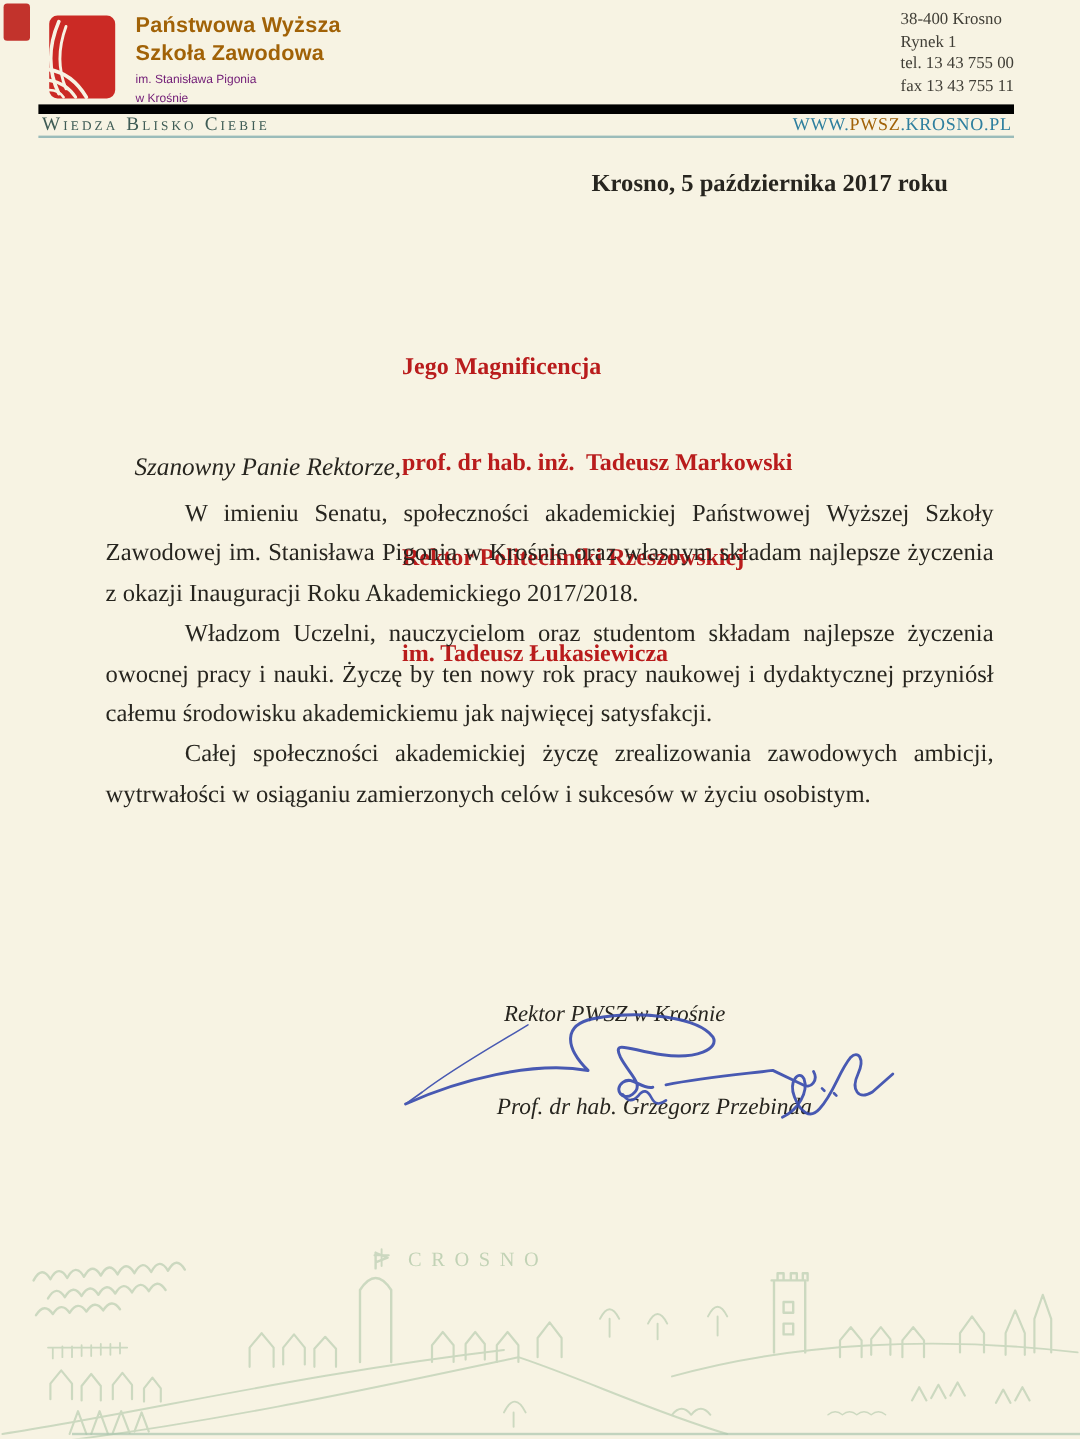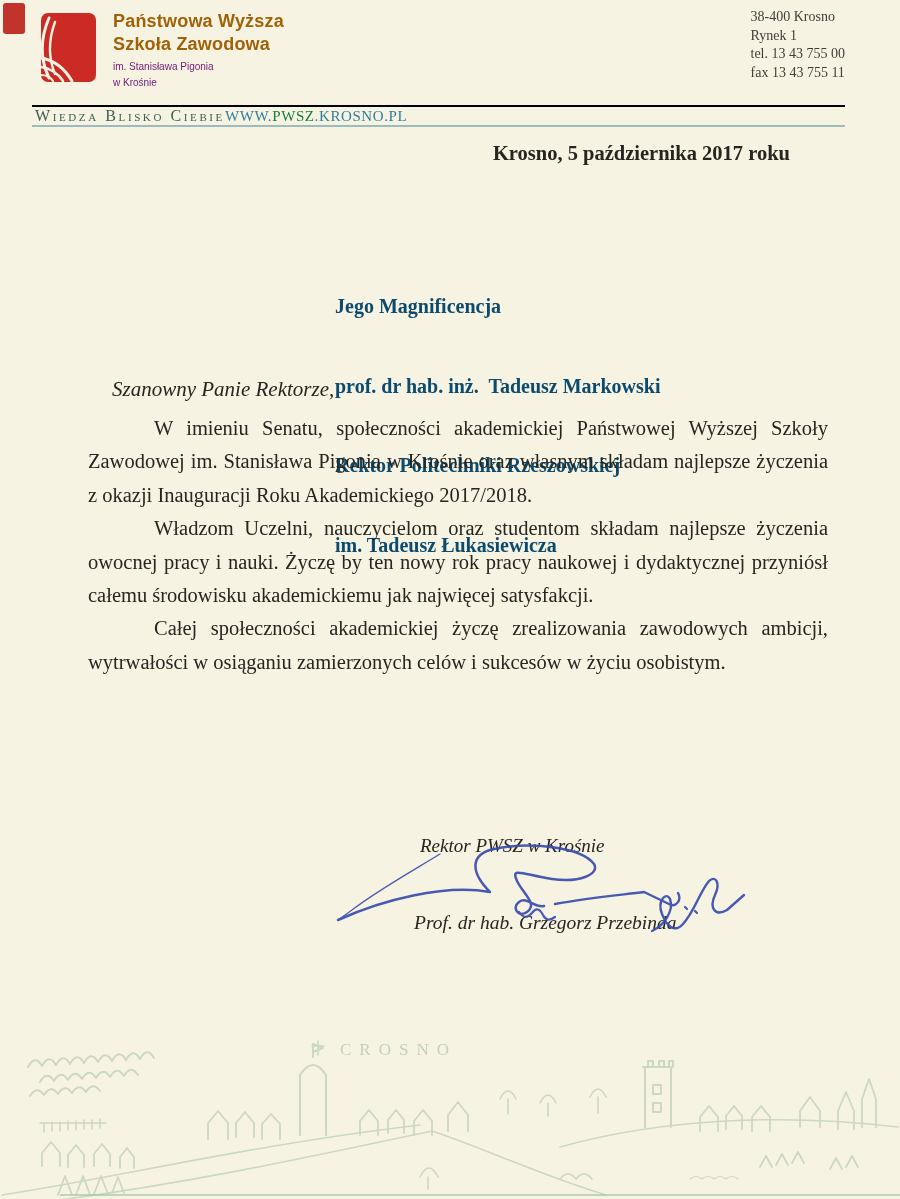--- a/index.html
+++ b/index.html
@@ -20,9 +20,9 @@
   .sub-line{font-size:10px;color:#701a75;}
   .contact-block{position:absolute;right:55px;top:8px;
     font-size:14px;line-height:18.5px;color:#403e36;}
-  .band{position:absolute;left:32px;right:55px;top:105px;height:18px;
-    border-top:2px solid #000000;border-bottom:2px solid #9bbcba;
-    display:flex;align-items:center;}
+  .band{position:absolute;left:32px;right:55px;top:87px;height:18px;
+    border-top:8px solid #000000;border-bottom:2px solid #9bbcba;
+    display:flex;justify-content:space-between;align-items:center;}
   .tagline{font-variant:small-caps;font-size:16px;letter-spacing:2.6px;
     color:#3f5c55;padding-left:3px;}
   .website{font-size:15px;letter-spacing:.6px;color:#2e7f9e;padding-right:2px;

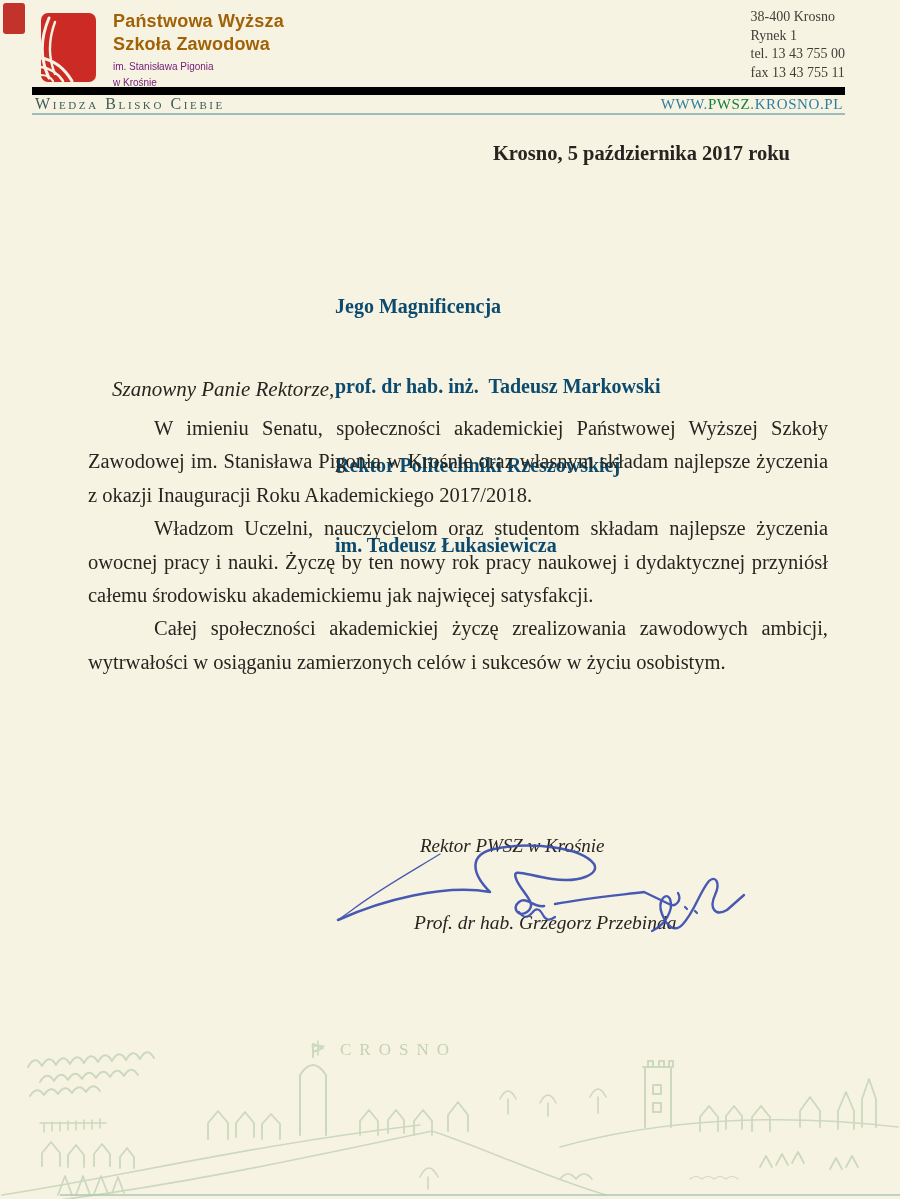--- a/index.html
+++ b/index.html
@@ -27,7 +27,7 @@
     color:#3f5c55;padding-left:3px;}
   .website{font-size:15px;letter-spacing:.6px;color:#2e7f9e;padding-right:2px;
     font-family:"Liberation Serif", serif;}
-  .website .brand{color:#15803d;}
+  .website .brand{color:#a16207;}
   
   .dateline{position:absolute;left:0;right:110px;top:142px;text-align:right;
     font-size:20.5px;color:#27251f;font-weight:bold;}

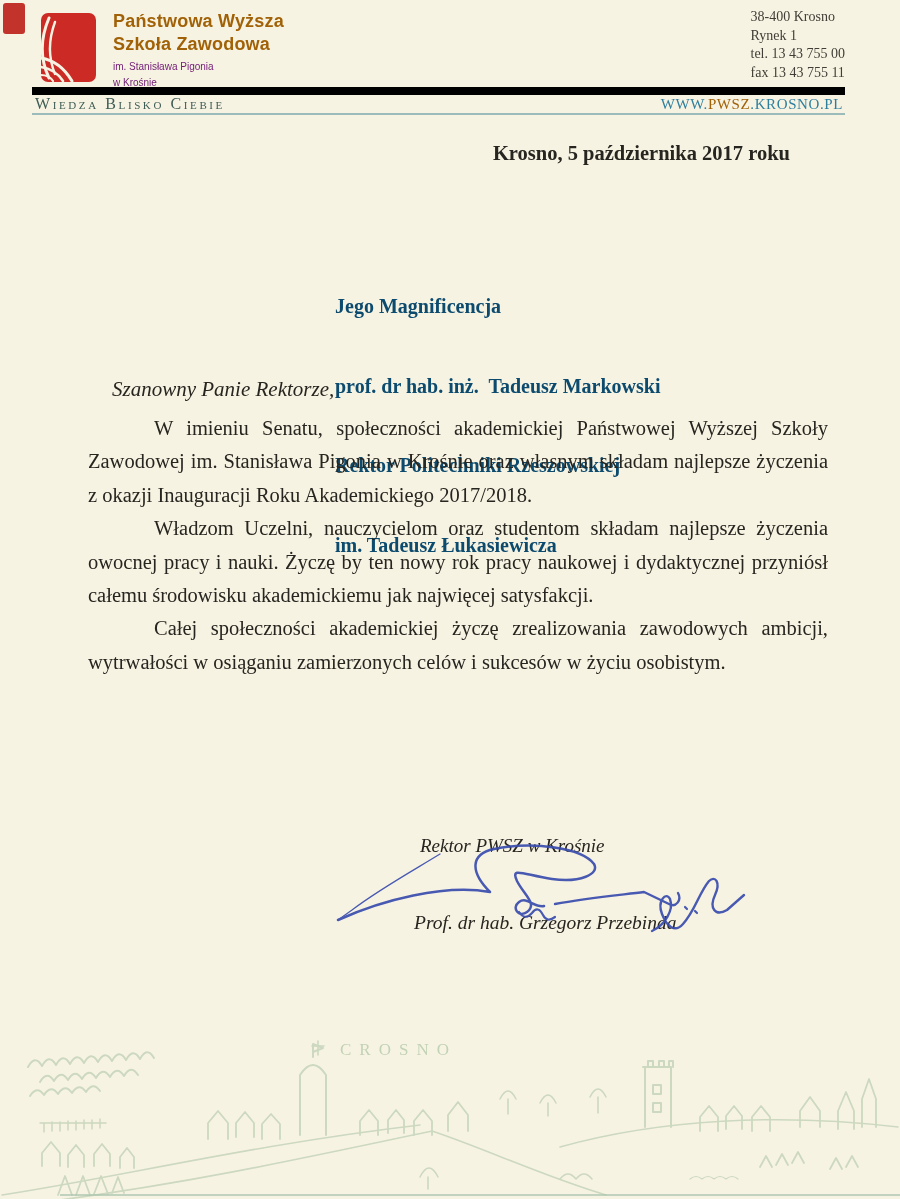--- a/index.html
+++ b/index.html
@@ -32,7 +32,7 @@
   .dateline{position:absolute;left:0;right:110px;top:142px;text-align:right;
     font-size:20.5px;color:#27251f;font-weight:bold;}
   .recipient{position:absolute;left:335px;top:240px;font-size:20px;font-weight:bold;
-    line-height:26.5px;color:#0c4a6e;white-space:pre-wrap;}
+    line-height:26.5px;color:#b91c1c;white-space:pre-wrap;}
   .salutation{position:absolute;left:112px;top:377px;font-size:21px;font-style:italic;}
   .body-text{position:absolute;left:88px;right:72px;top:412px;
     font-size:20.5px;line-height:33.4px;text-align:justify;}

